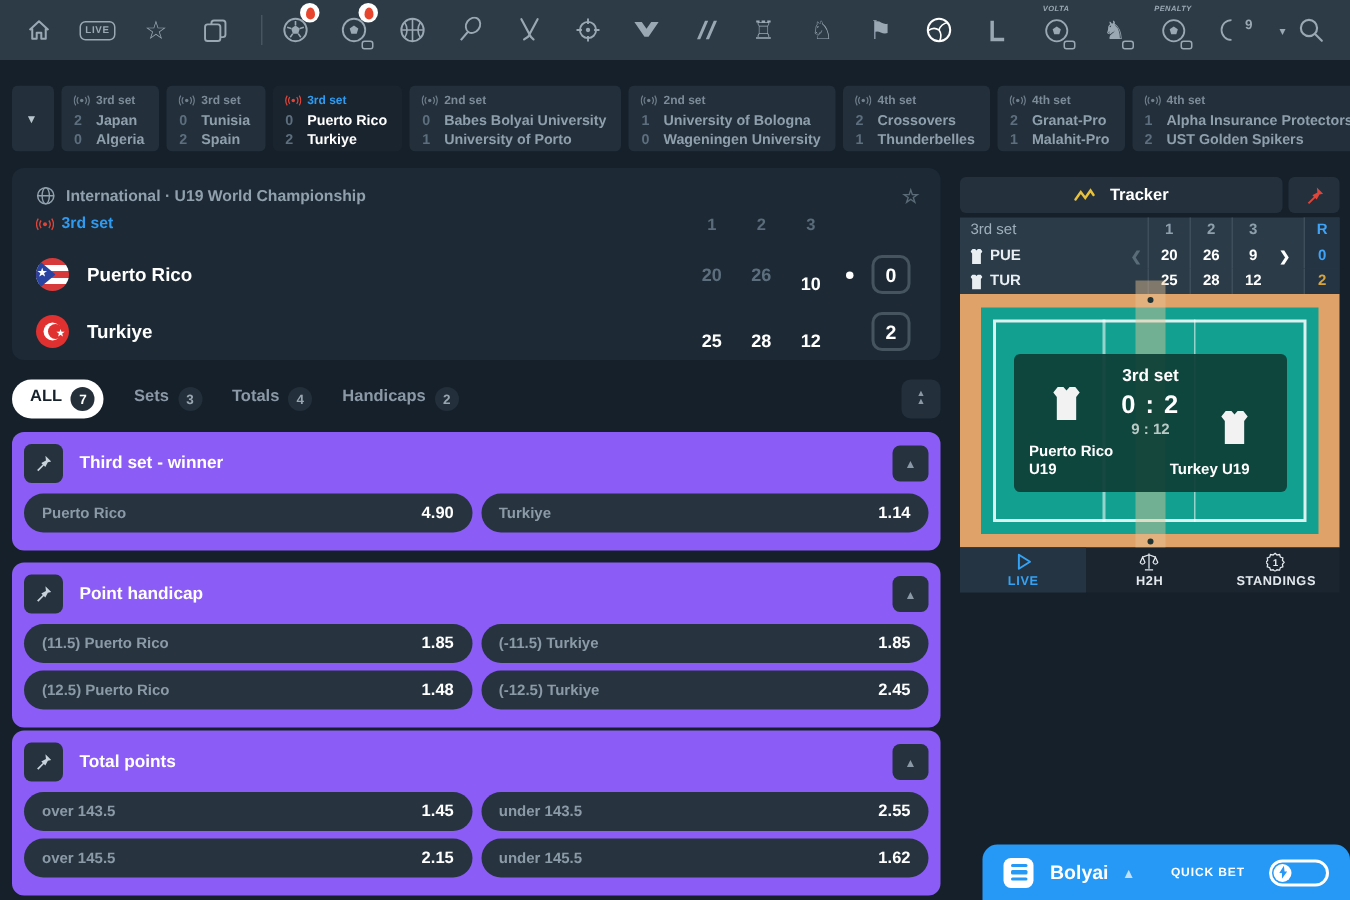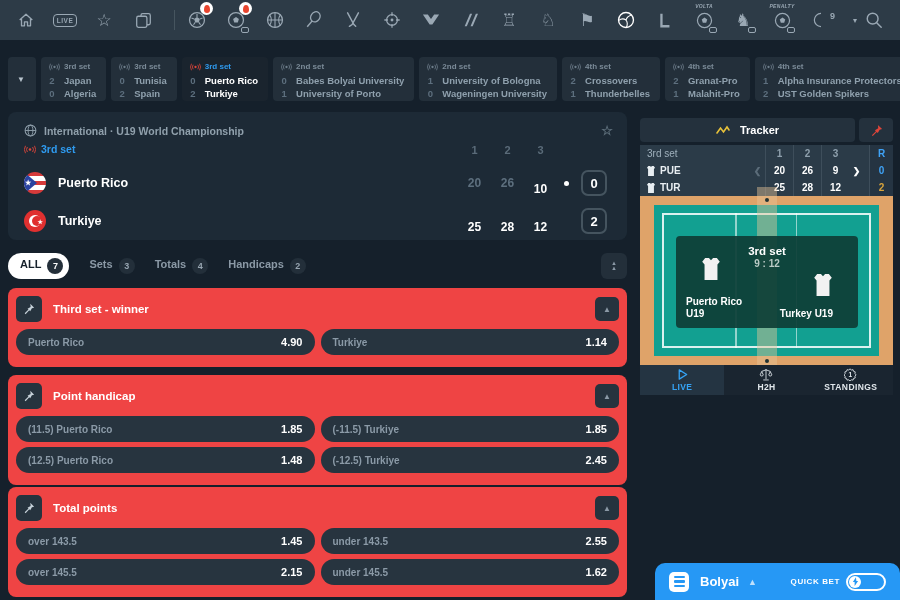--- a/index.html
+++ b/index.html
@@ -713,6 +713,7 @@
   <div class="net-post" style="bottom:2px;"></div>
   <div class="scorecard">
     <div class="sc-set">3rd set</div>
+    <div class="sc-score">0 : 2</div>
     <div class="sc-pts">9 : 12</div>
     <span class="sc-jersey home">
         <svg width="18" height="22" viewBox="0 0 12 15">

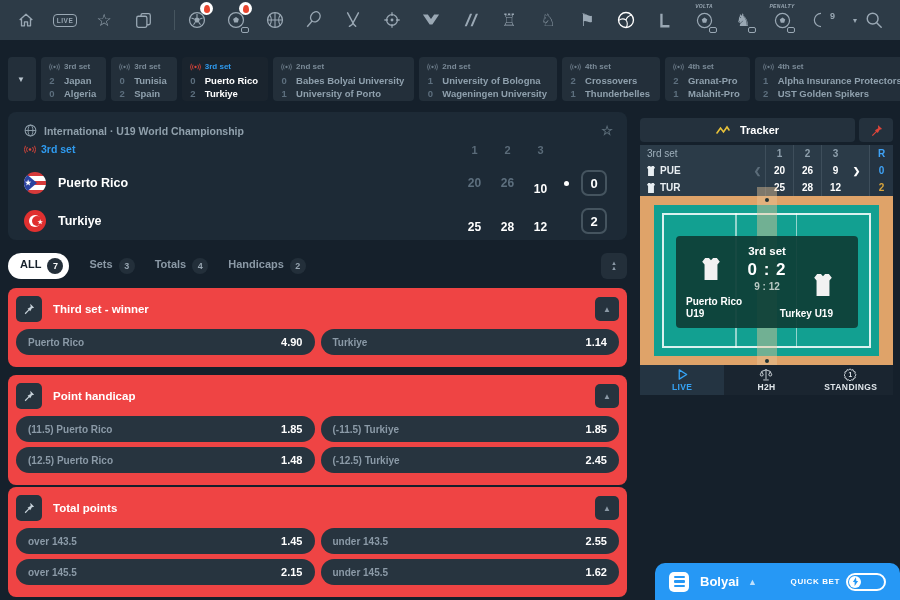--- a/index.html
+++ b/index.html
@@ -97,7 +97,7 @@
     color:#8b99a6; font-size:6px; line-height:5px; }
 
   
-  .market { position:absolute; left:8px; width:619px; background:#ef4444; border-radius:8px; padding:7px 8px; }
+  .market { position:absolute; left:8px; width:619px; background:#8b5cf6; border-radius:8px; padding:7px 8px; }
   .mk-head { display:flex; align-items:center; height:28px; margin-bottom:6px; }
   .mk-pin { width:26px; height:26px; background:#26333e; border-radius:5px; color:#c7d2da;
     display:flex; align-items:center; justify-content:center; }

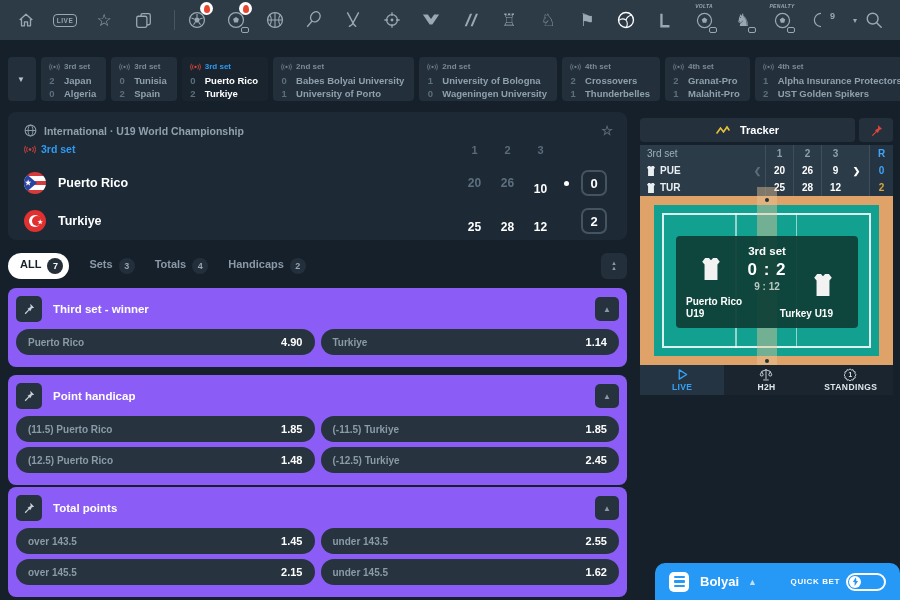--- a/index.html
+++ b/index.html
@@ -170,7 +170,7 @@
   .bs-icon i { display:block; width:11px; height:2.2px; background:#2698f5; border-radius:1px; }
   .bs-label { color:#ffffff; font-size:13px; font-weight:bold; margin-left:11px; }
   .bs-caret { color:#bfe0fb; font-size:9px; margin-left:9px; }
-  .bs-right { margin-left:auto; display:flex; align-items:center; gap:6px; }
+  .bs-right { margin-left:auto; display:flex; align-items:center; gap:16px; }
   .bs-quick { color:#ffffff; font-size:8px; font-weight:bold; letter-spacing:.6px; }
   .bs-toggle { width:40px; height:18px; border:2px solid #ffffff; border-radius:10px; position:relative; }
   .bs-knob { position:absolute; left:1px; top:1px; width:12px; height:12px; border-radius:50%;

